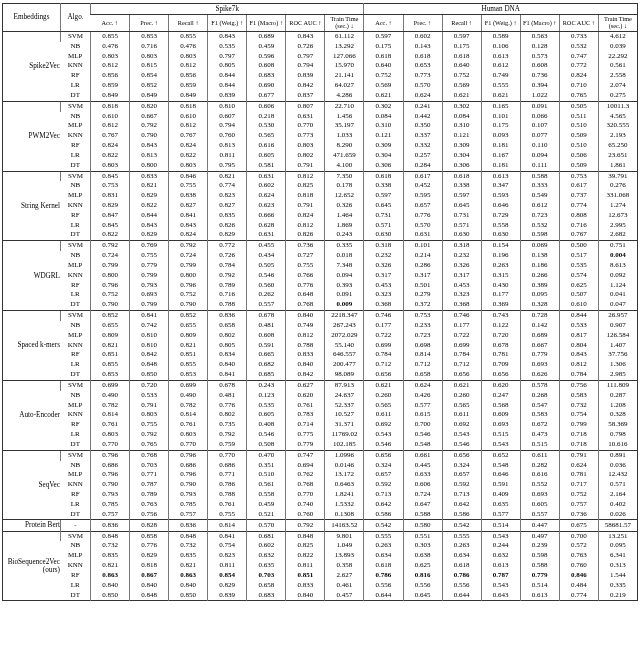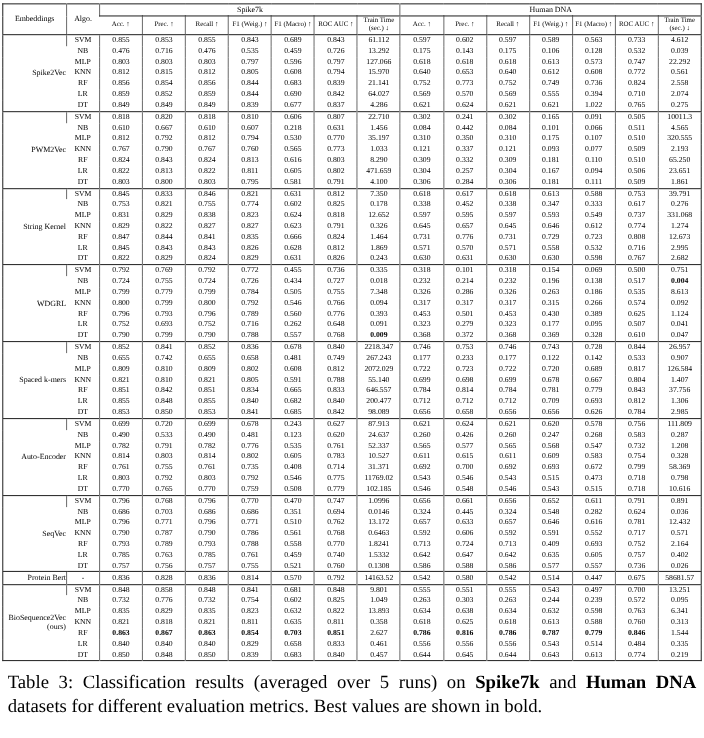--- a/index.html
+++ b/index.html
@@ -1048,7 +1048,6 @@
         </tr>
       </tbody>
     </table>
-  <p class="caption"><span>Table 3: Classification results (averaged over 5 runs) on </span><span style="font-weight: bold;">Spike7k</span><span> and </span><span style="font-weight: bold;">Human DNA</span><span> datasets for different evaluation metrics. Best values are shown in bold.</span></p>
 </div>
 
 </body></html>

